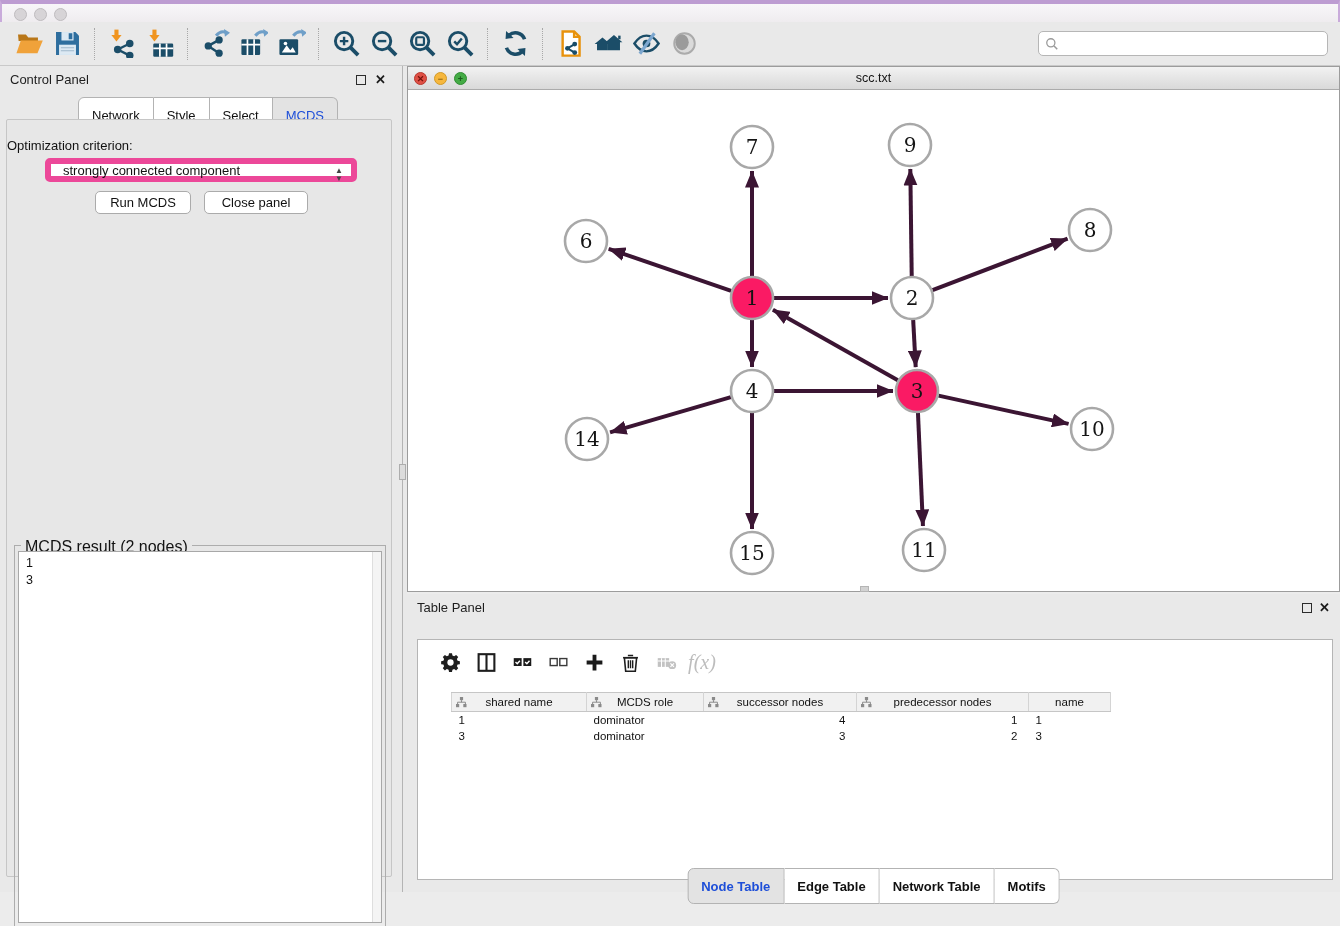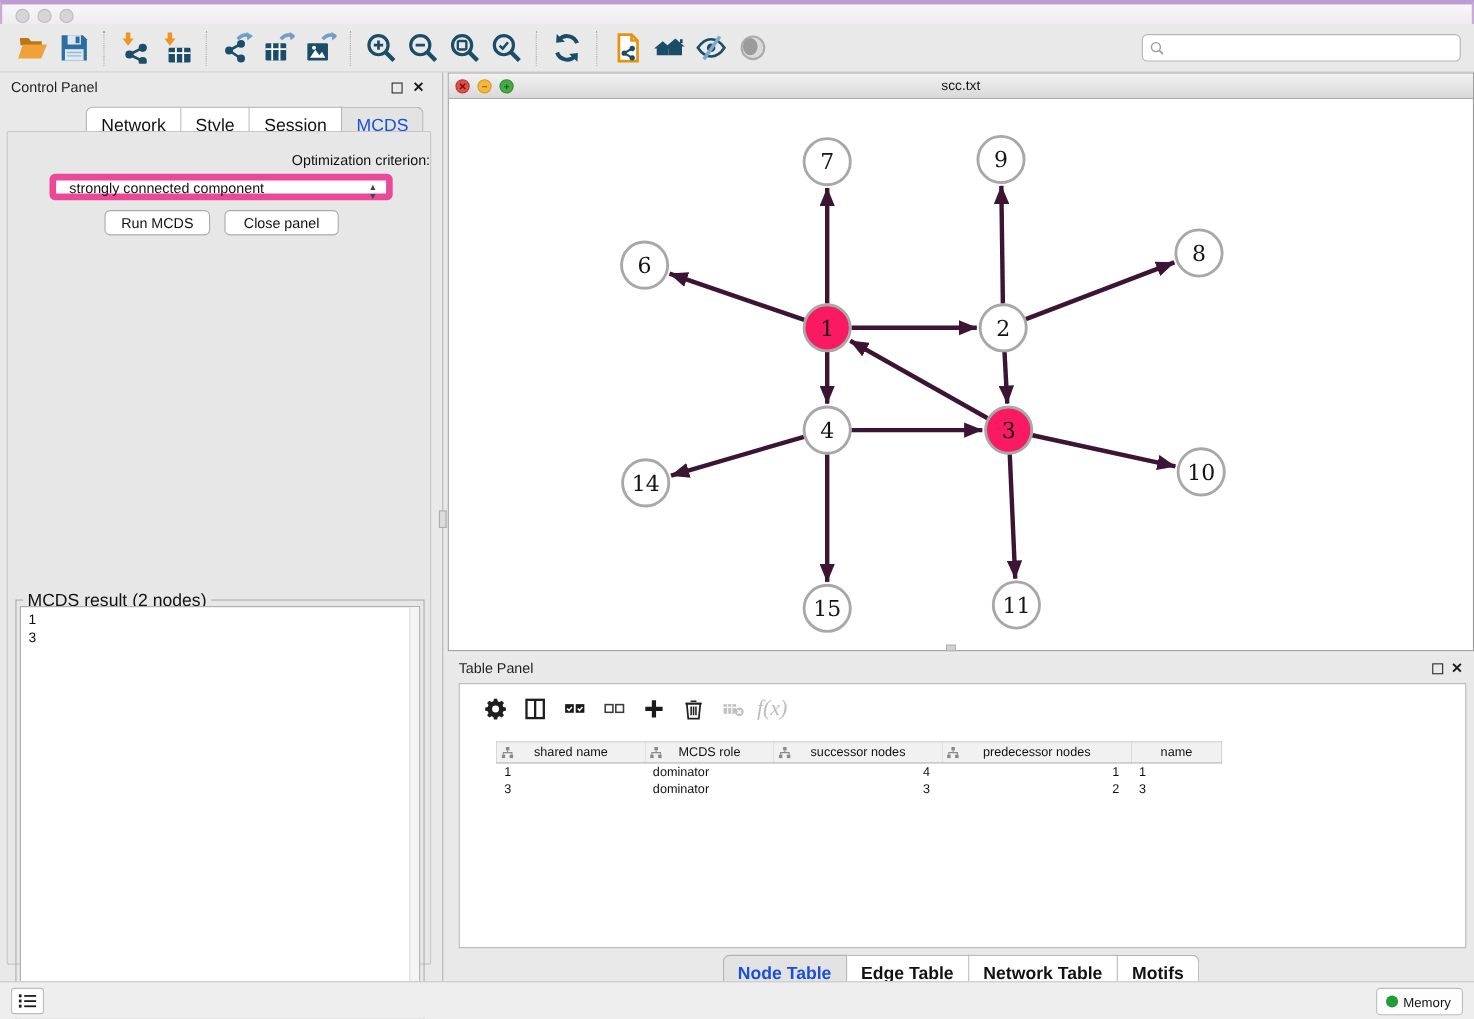--- a/index.html
+++ b/index.html
@@ -38,7 +38,7 @@
   .seg-group { position:absolute; display:flex; }
   #cp-tabs { left:78px; top:31px; }
   .seg { height:36px; padding:0 13px; background:#fff; border:1px solid #B3B3B3; border-left:none;
-    font-size:16px; color:#111; display:flex; align-items:center; }
+    font-size:13px; color:#111; display:flex; align-items:center; }
   .seg:first-child { border-left:1px solid #B3B3B3; border-radius:6px 0 0 6px; }
   .seg:last-child { border-radius:0 6px 6px 0; }
   .seg.selected { background:#E3E3E3; color:#1d4ed8; }

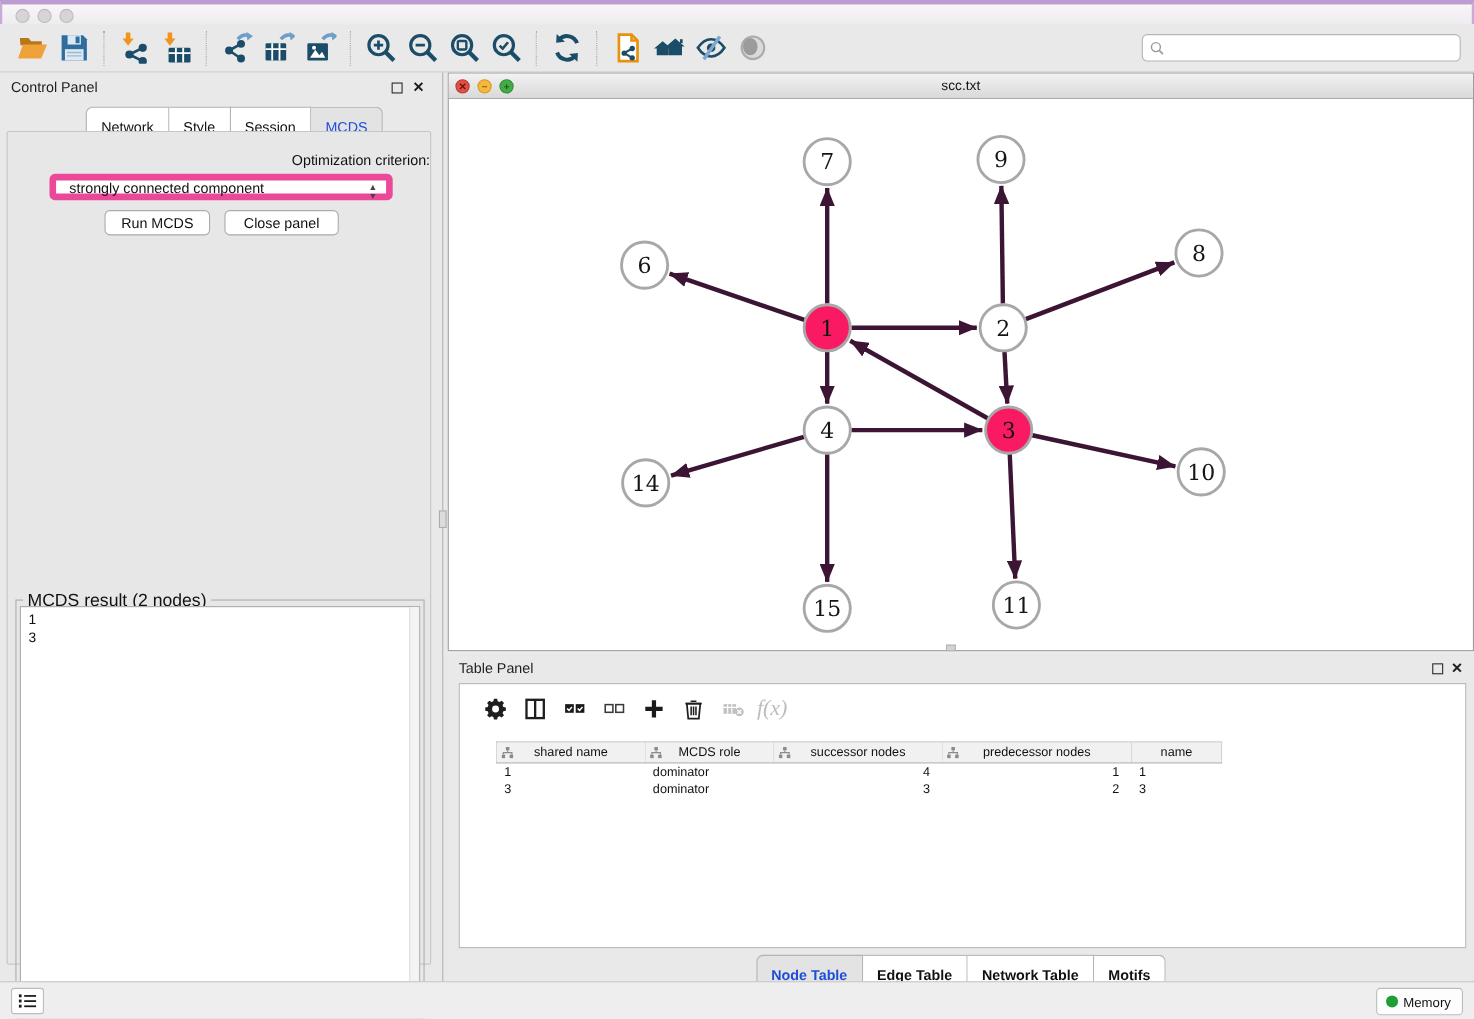--- a/index.html
+++ b/index.html
@@ -276,7 +276,7 @@
     <div class="seg-group" id="cp-tabs">
         <div class="seg">Network</div>
         <div class="seg">Style</div>
-        <div class="seg">Session</div>
+        <div class="seg">Select</div>
         <div class="seg selected">MCDS</div>
       </div>
     <div id="cp-inner">

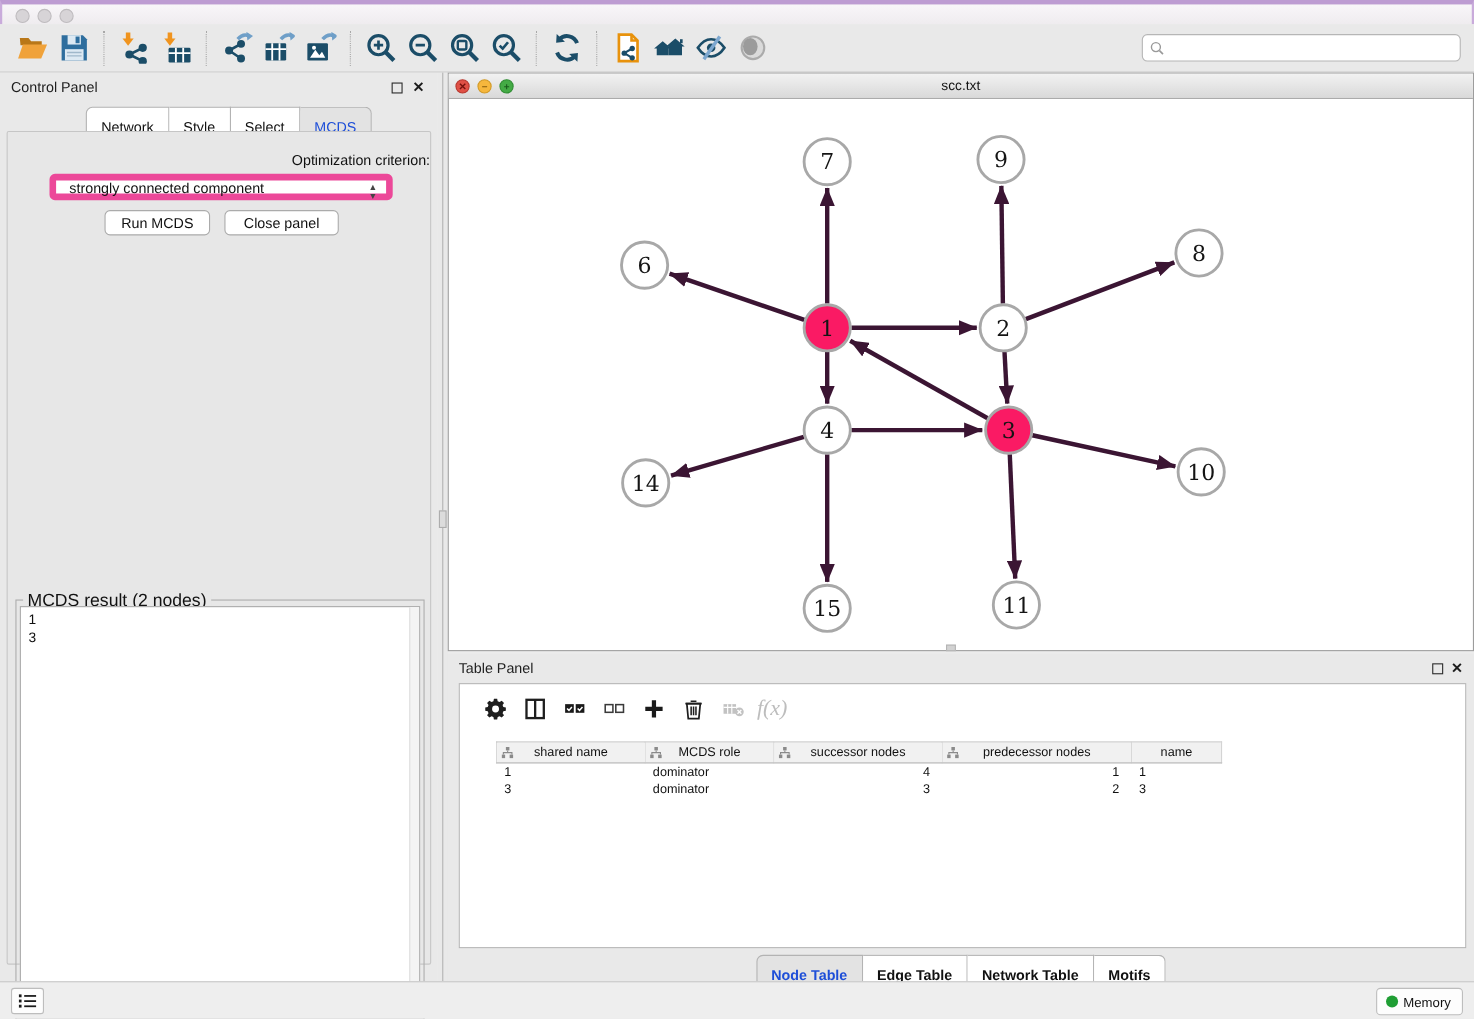--- a/index.html
+++ b/index.html
@@ -45,7 +45,7 @@
 
   #cp-inner { position:absolute; left:6px; top:53px; width:386px; height:758px;
     background:#E7E7E7; border:1px solid #C6C6C6; border-radius:2px; }
-  #opt-label { position:absolute; left:0; width:100%; top:18px; text-align:right; font-size:13px; color:#111; }
+  #opt-label { position:absolute; left:0; width:100%; top:18px; text-align:left; font-size:13px; color:#111; }
   #criterion-select { position:absolute; left:38px; top:38px; width:312px; height:24px; background:#fff;
     border:6px solid #ec4899; border-radius:5px; font-size:13px; color:#111;
     display:flex; align-items:center; padding-left:12px; }

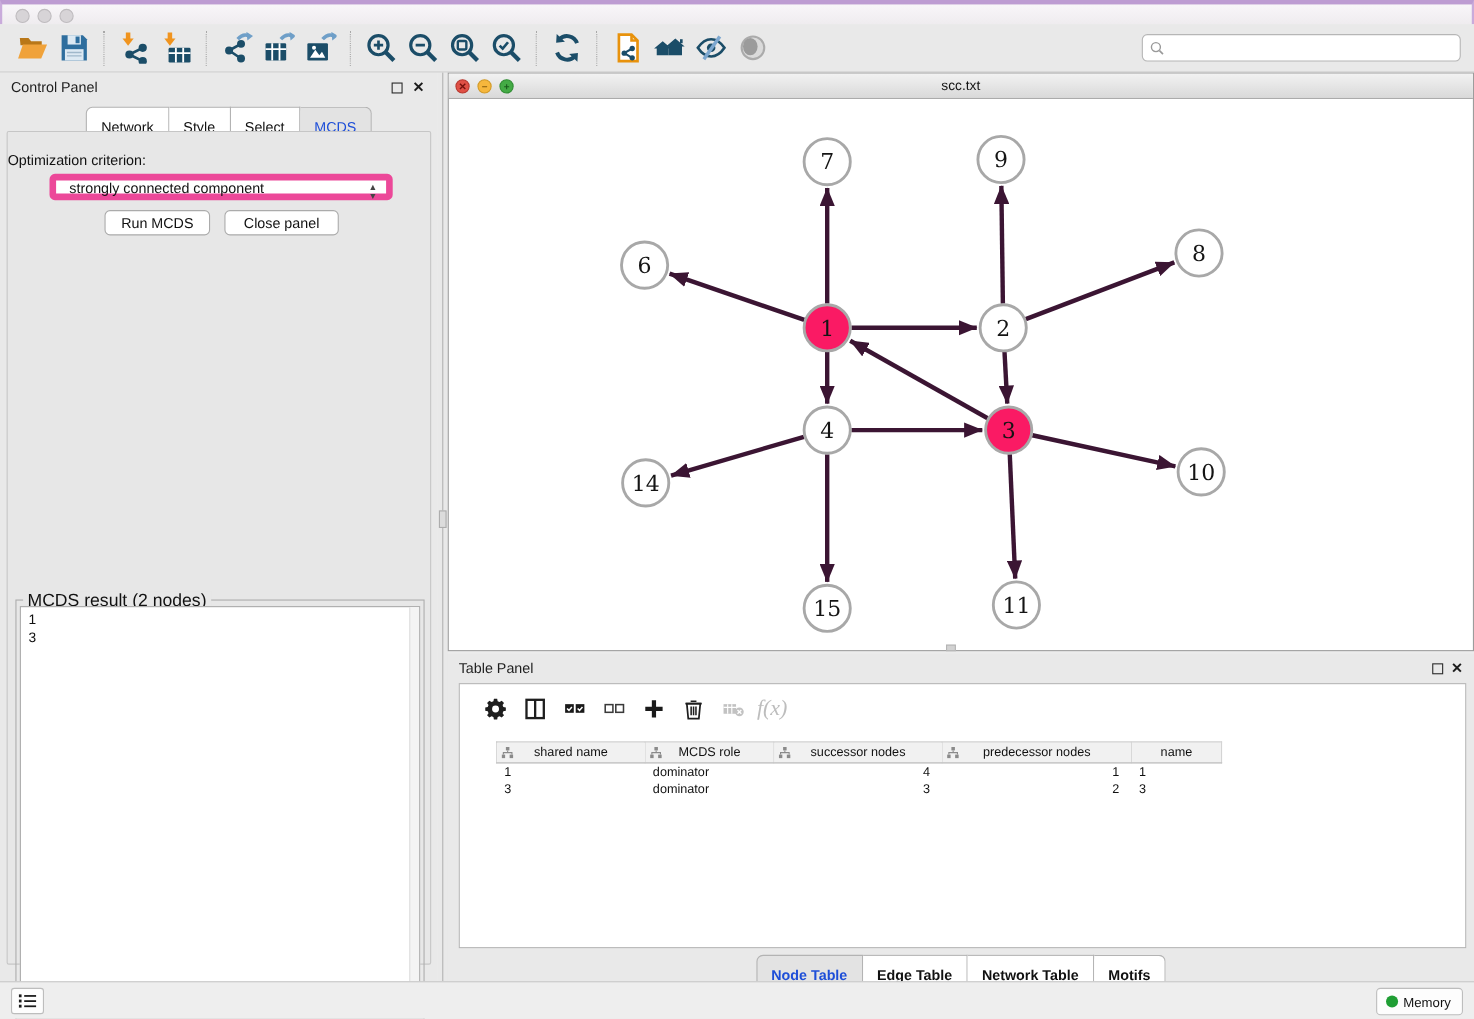--- a/index.html
+++ b/index.html
@@ -84,7 +84,7 @@
   
   #table-panel { position:absolute; left:407px; top:594px; width:933px; height:298px; background:#E9E9E9; }
   #tp-float { right:28px; } #tp-close { right:10px; }
-  #tp-box { position:absolute; left:10px; top:27px; width:916px; height:241px; background:#fff; border:1px solid #B5B5B5; }
+  #tp-box { position:absolute; left:10px; top:45px; width:916px; height:241px; background:#fff; border:1px solid #B5B5B5; }
   #tp-toolbar { position:absolute; left:0; top:0; right:0; height:44px; display:flex; align-items:center; padding-left:14px; }
   .tp-btn { width:36px; height:36px; display:flex; align-items:center; justify-content:center; }
   .tp-btn svg { width:21px; height:21px; }

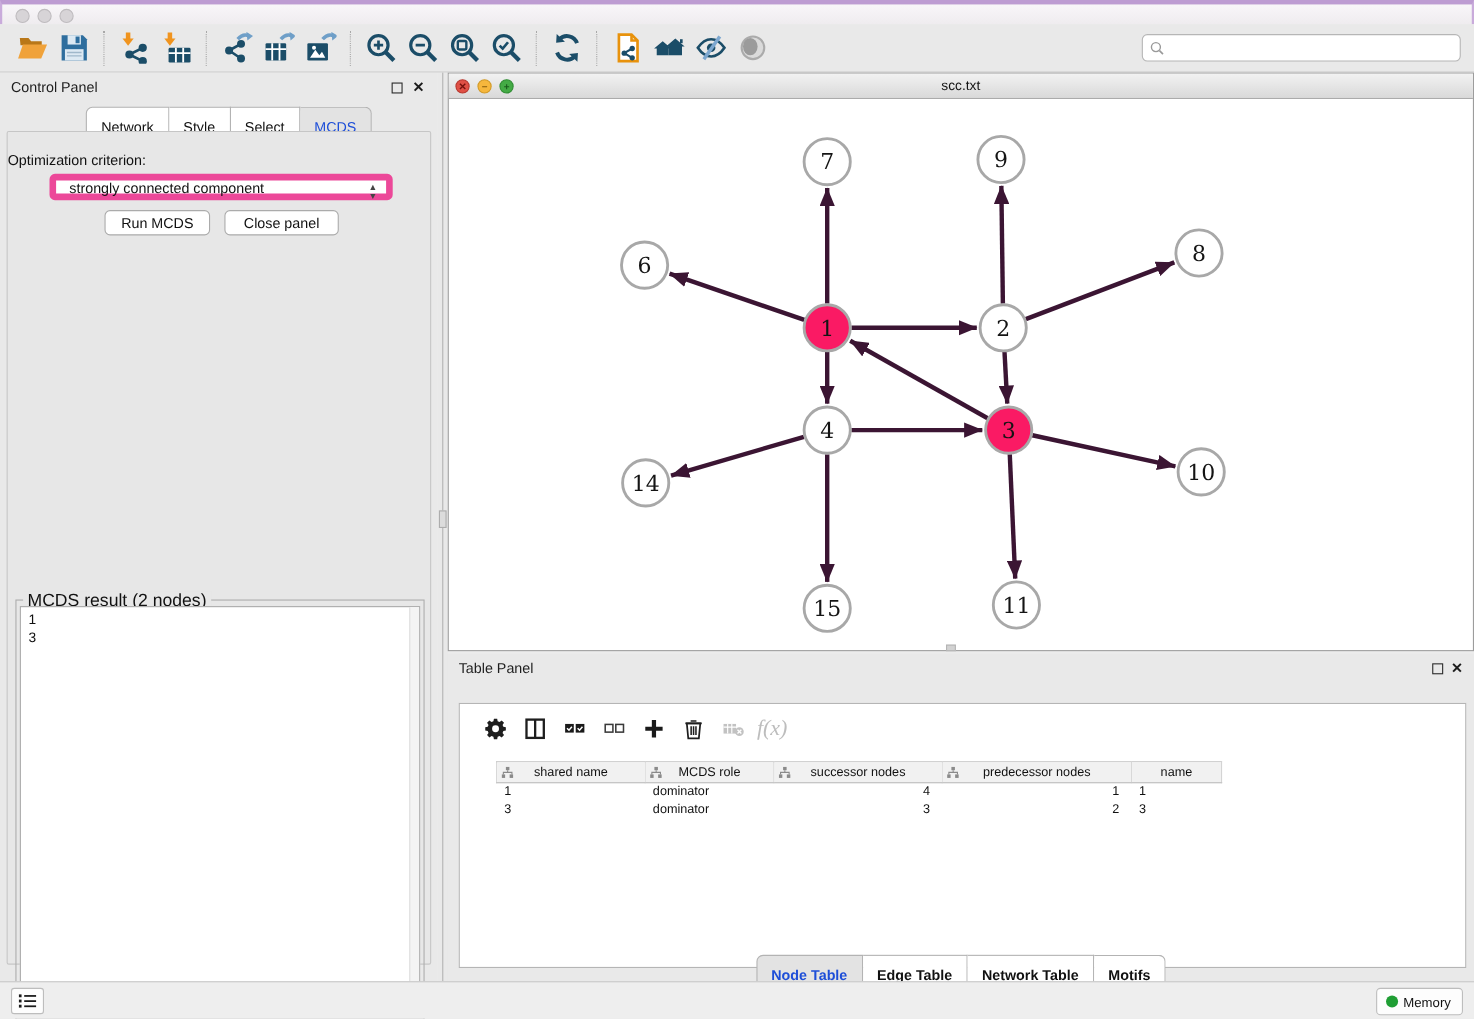--- a/index.html
+++ b/index.html
@@ -505,22 +505,6 @@
       </div>
   </div>
 
-  <div id="status-bar">
-    <div id="list-btn">
-      <svg width="16" height="14" viewBox="0 0 16 14">
-        <rect x="0" y="1" width="2.6" height="2.6" fill="#1A1A1A"></rect>
-          <rect x="5" y="1.6" width="11" height="1.6" fill="#1A1A1A"></rect>
-        <rect x="0" y="5.7" width="2.6" height="2.6" fill="#1A1A1A"></rect>
-          <rect x="5" y="6.3" width="11" height="1.6" fill="#1A1A1A"></rect>
-        <rect x="0" y="10.4" width="2.6" height="2.6" fill="#1A1A1A"></rect>
-          <rect x="5" y="11" width="11" height="1.6" fill="#1A1A1A"></rect>
-      </svg>
-    </div>
-    <div id="memory-btn">
-      <span id="memory-dot"></span>
-      <span>Memory</span>
-    </div>
-  </div>
 
 </div>
 

